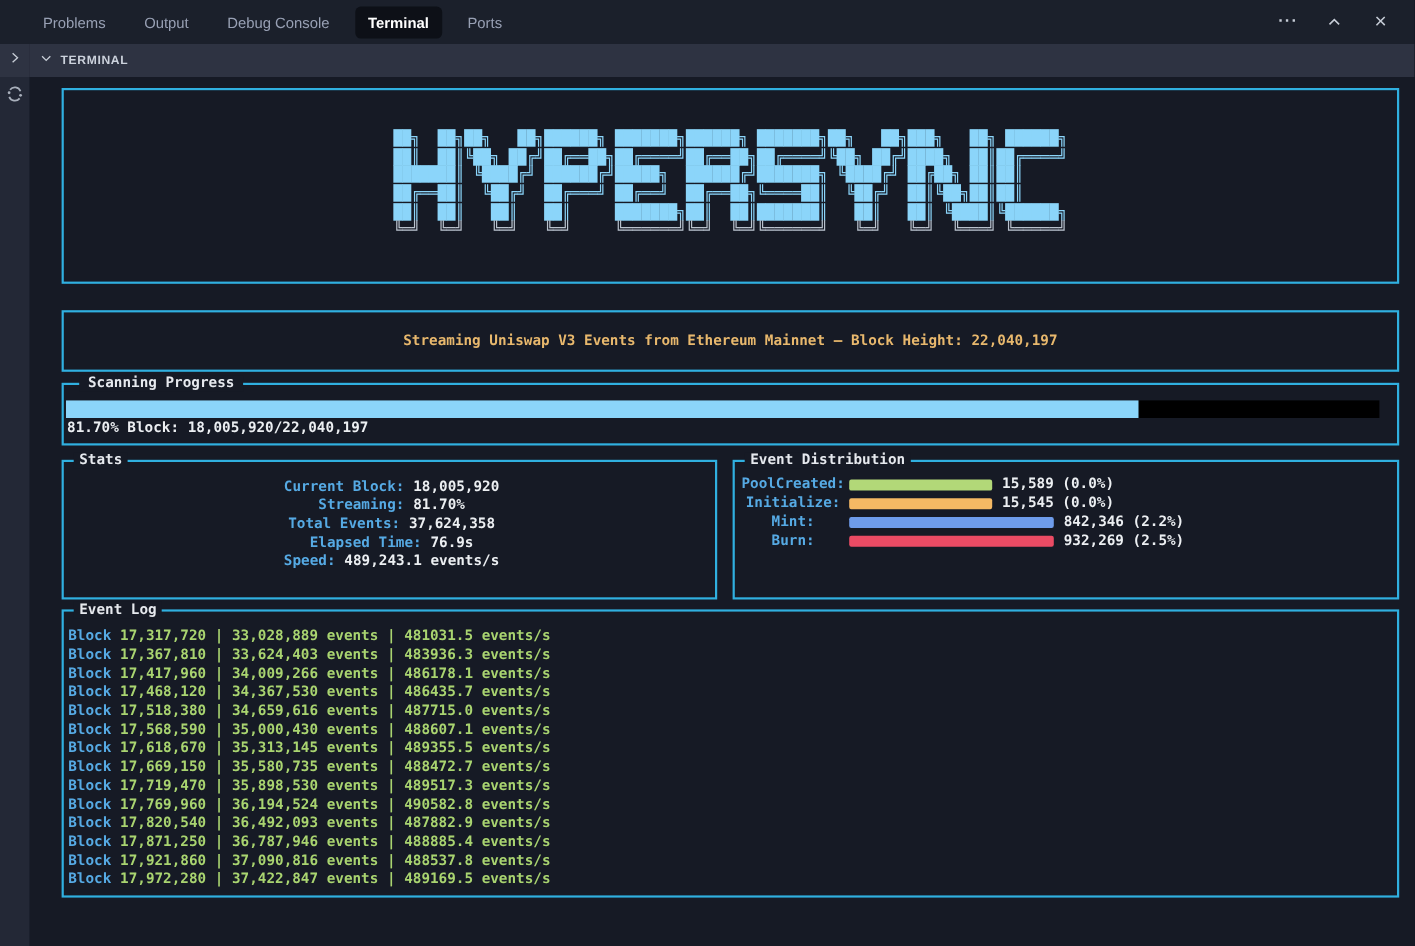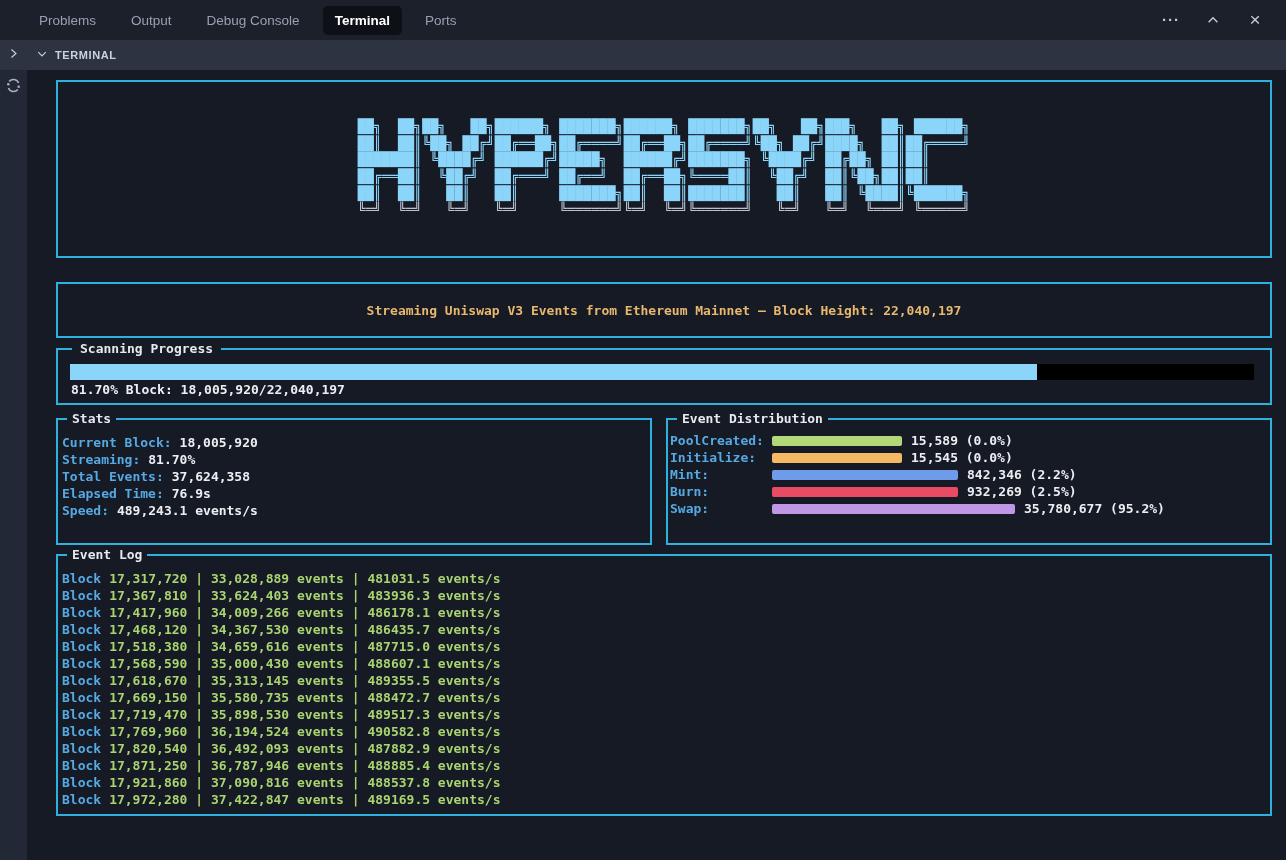--- a/index.html
+++ b/index.html
@@ -54,7 +54,7 @@
   .subtitle-box{height:56px;margin-bottom:10px;display:flex;align-items:center;justify-content:center;}
   .subtitle{color:var(--subtitle_yellow);}
 
-  .scan-box{height:57px;margin-bottom:13px;padding:14px 16px 0 12px;}
+  .scan-box{height:57px;margin-bottom:13px;padding:14px 16px 0 2px;}
   .progress-track{height:16px;background:#000000;}
   .progress-fill{height:100%;width:0;}
   .scan-status{margin-top:1px;line-height:17px;padding-left:1px;white-space:pre;}

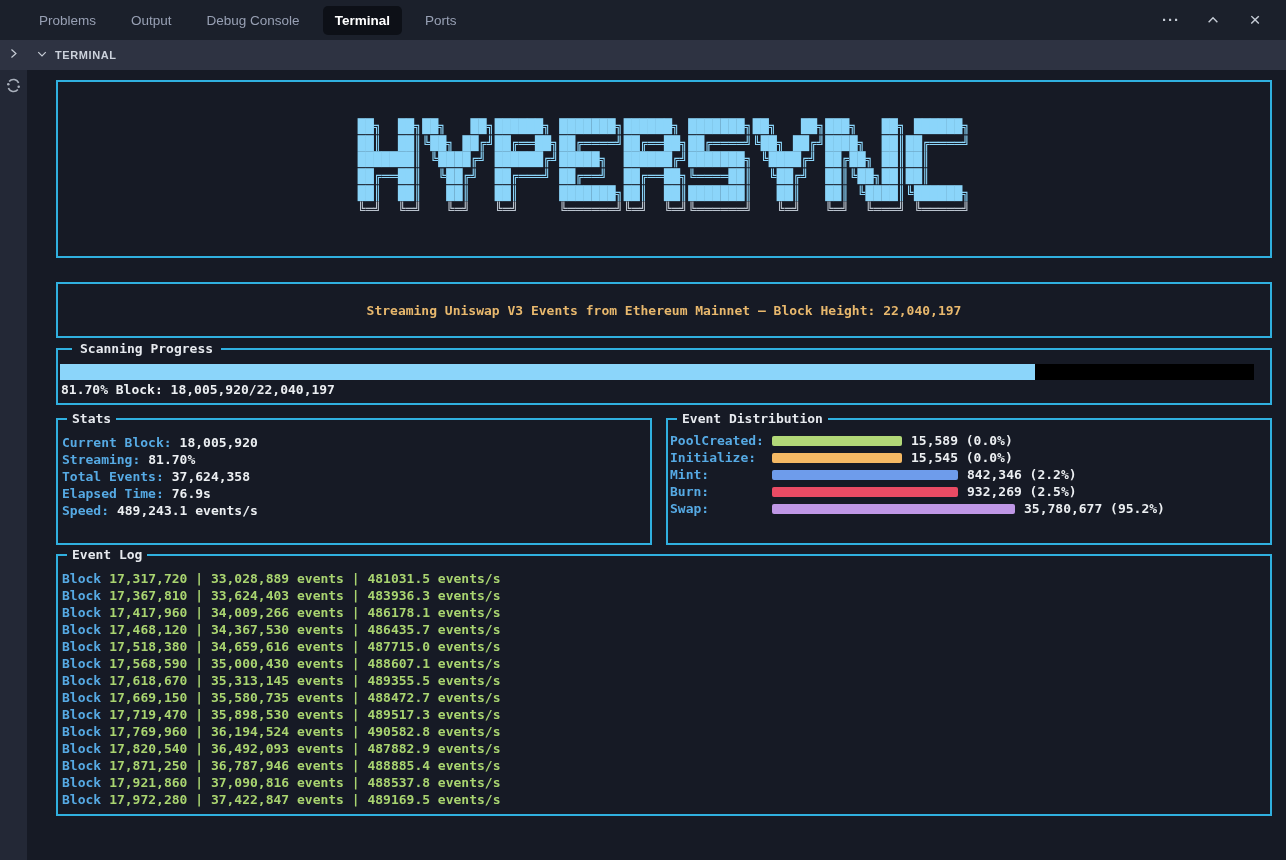--- a/index.html
+++ b/index.html
@@ -59,7 +59,7 @@
   .progress-fill{height:100%;width:0;}
   .scan-status{margin-top:1px;line-height:17px;padding-left:1px;white-space:pre;}
 
-  .mid-row{display:flex;gap:14px;margin-bottom:9px;}
+  .mid-row{display:flex;gap:14px;margin-bottom:9px;text-align:center;}
   .stats-box{width:596px;flex:0 0 596px;height:127px;padding:14px 0 0 4px;}
   .stat-line{line-height:17px;white-space:pre;}
   .stat-label{color:var(--label_blue);}

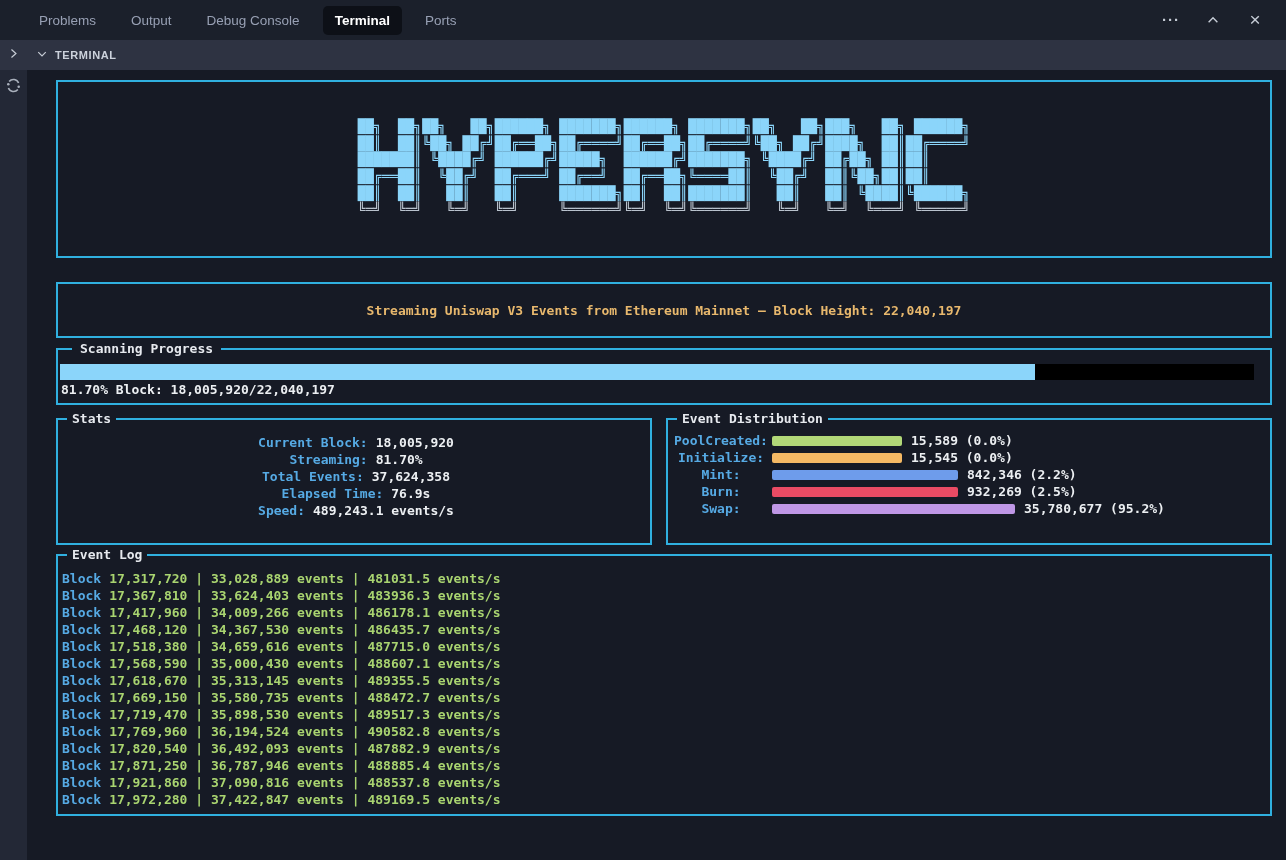--- a/index.html
+++ b/index.html
@@ -187,11 +187,6 @@
               <span class="dist-bar" style="width: 186px; background: rgb(234, 75, 100);"></span>
               <span class="dist-value">932,269 (2.5%)</span>
             </div>
-            <div class="dist-row">
-              <span class="dist-label">Swap:</span>
-              <span class="dist-bar" style="width: 243px; background: rgb(191, 151, 230);"></span>
-              <span class="dist-value">35,780,677 (95.2%)</span>
-            </div>
           </div>
         </div>
 

